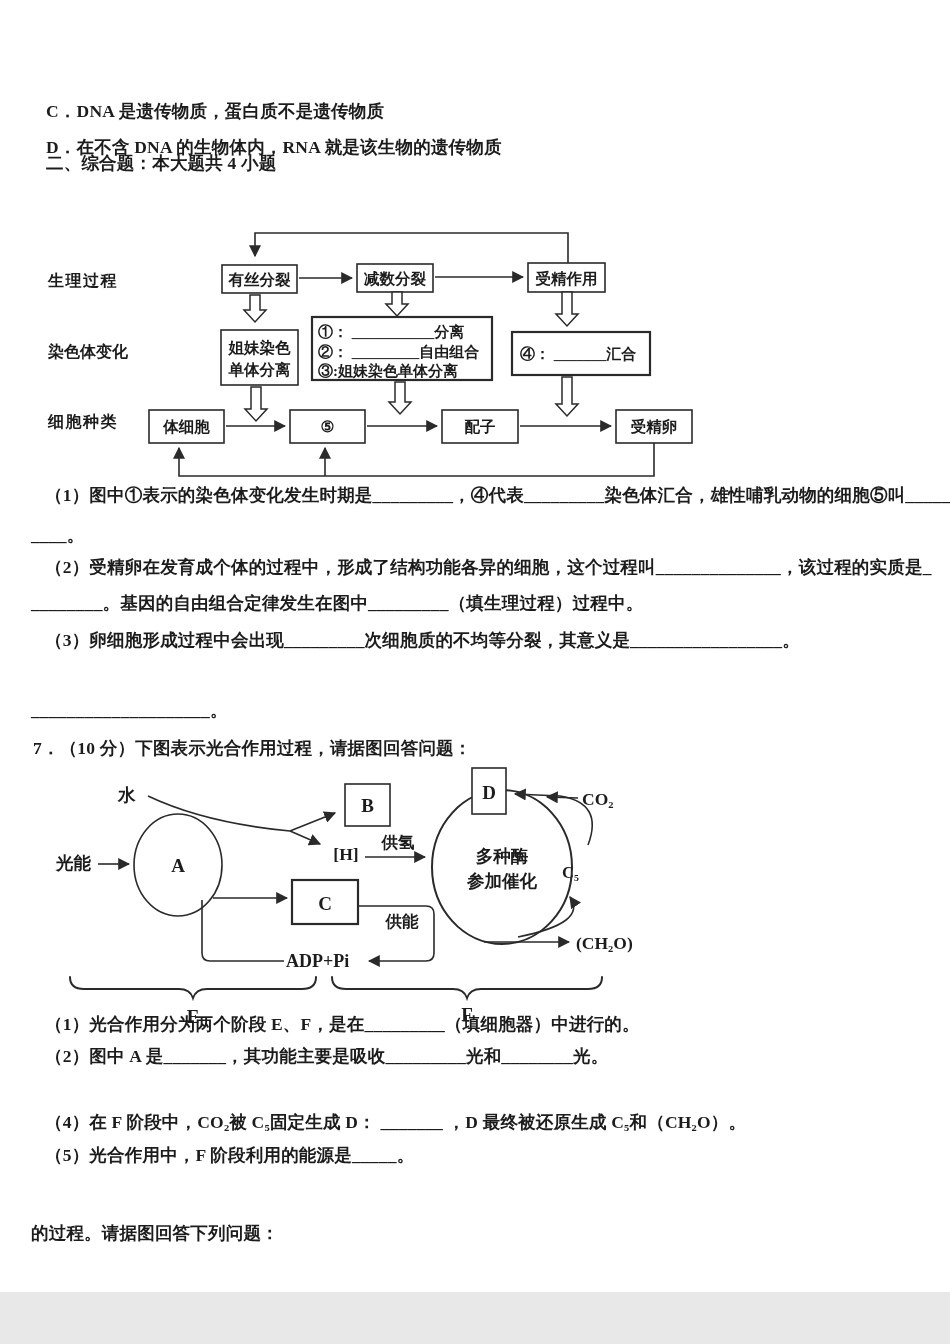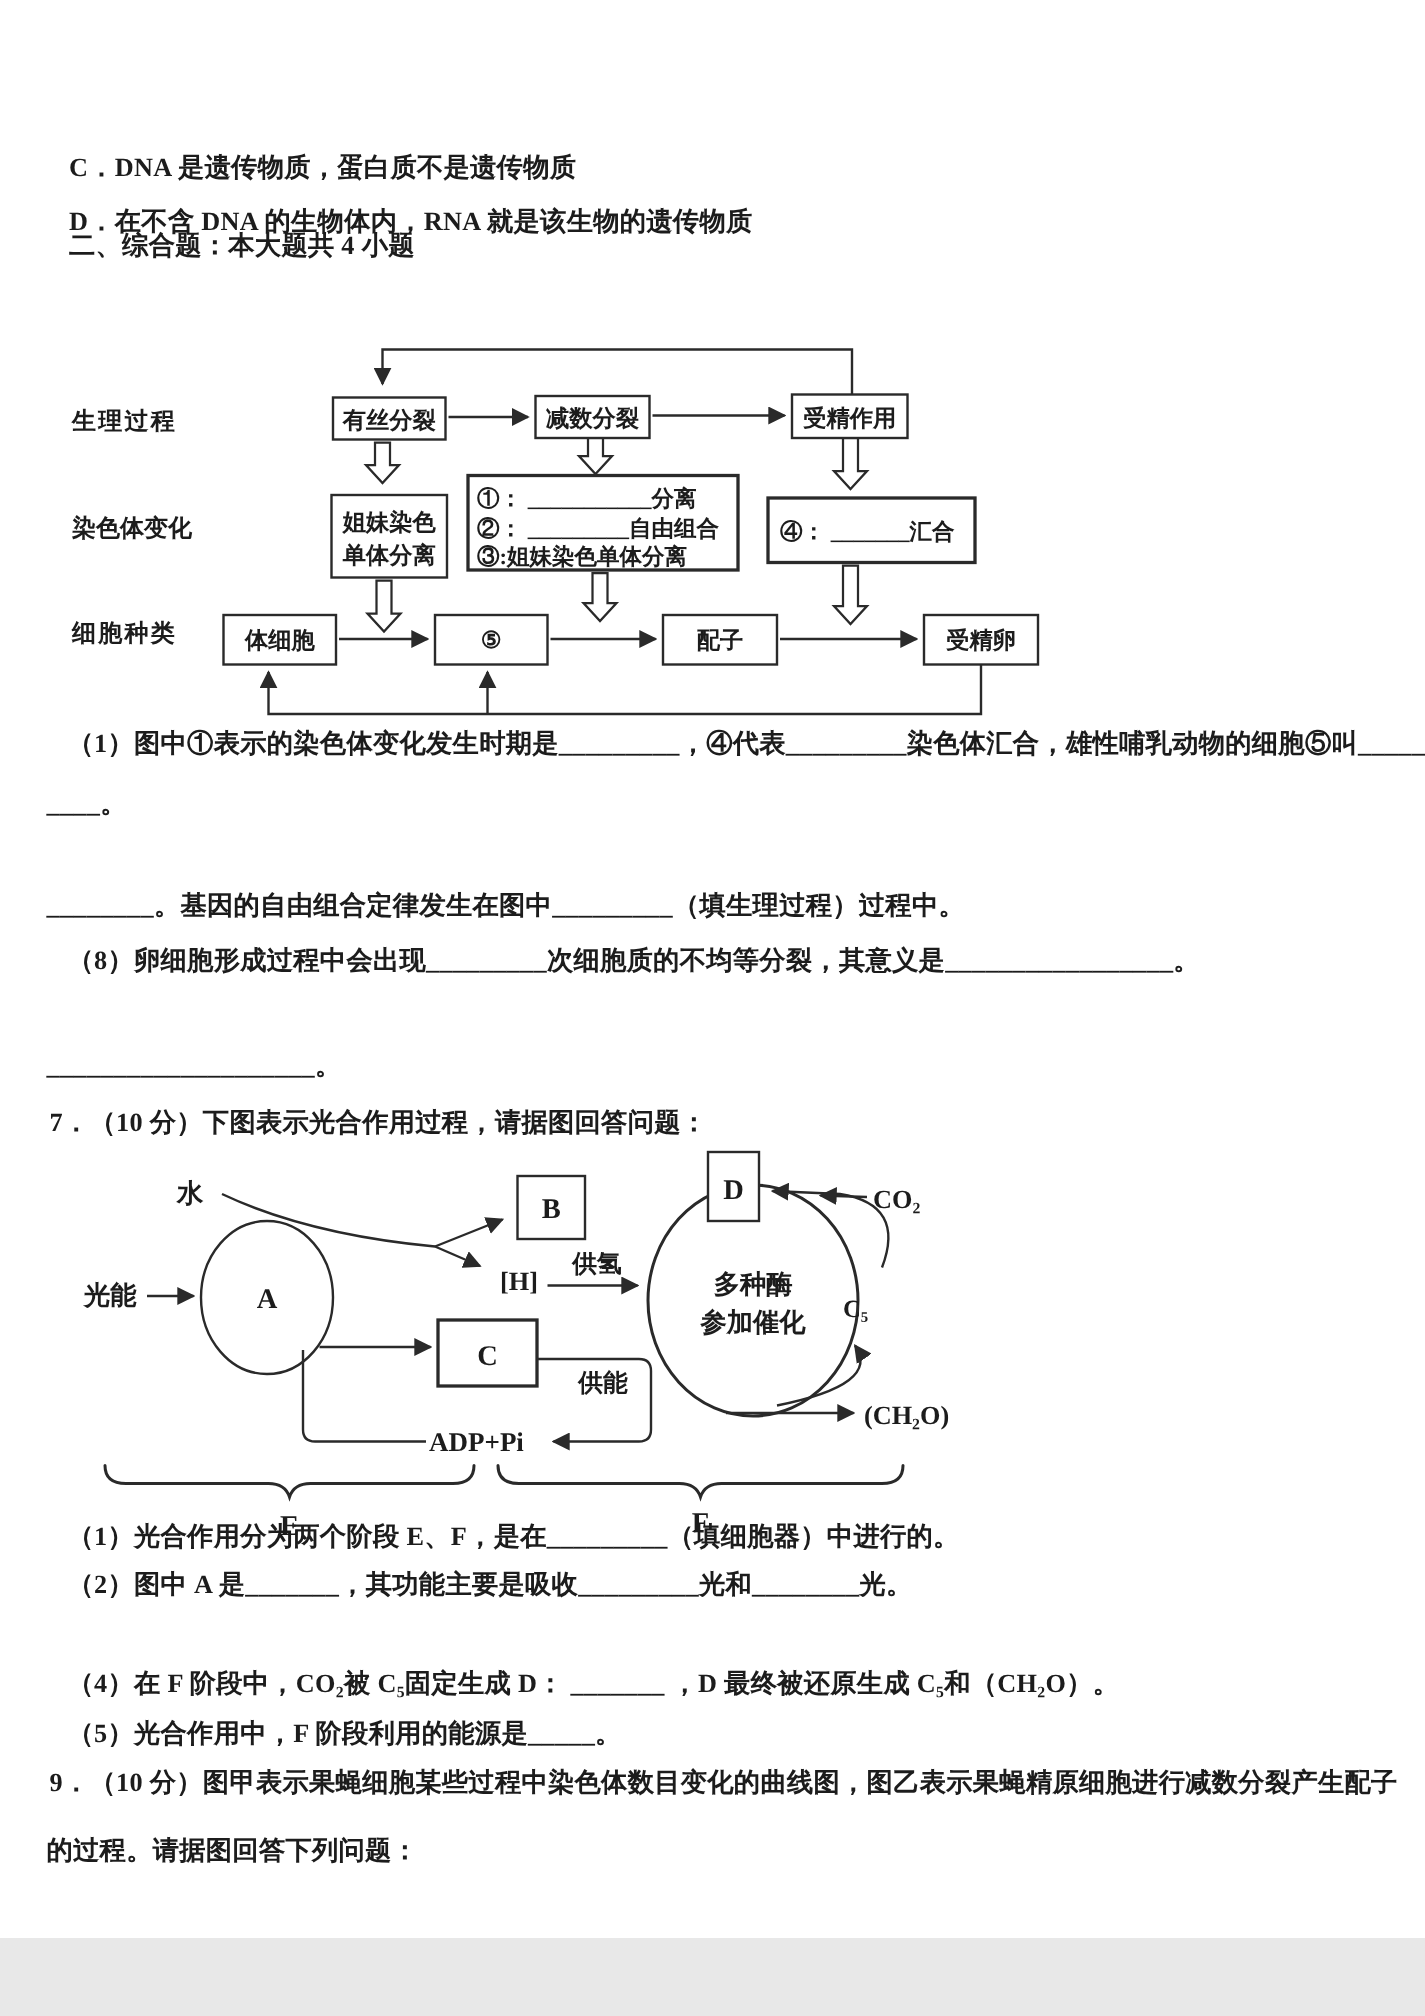--- a/index.html
+++ b/index.html
@@ -85,6 +85,7 @@
 
   <div class="t" style="left:45px;top:487px">（1）图中①表示的染色体变化发生时期是_________，④代表_________染色体汇合，雄性哺乳动物的细胞⑤叫_____</div>
   <div class="t" style="left:31px;top:527px">____。</div>
+  <div class="t" style="left:45px;top:559px">（2）受精卵在发育成个体的过程中，形成了结构功能各异的细胞，这个过程叫______________，该过程的实质是_</div>
   <div class="t" style="left:31px;top:595px">________。基因的自由组合定律发生在图中_________（填生理过程）过程中。</div>
   <div class="t" style="left:45px;top:632px">（8）卵细胞形成过程中会出现_________次细胞质的不均等分裂，其意义是_________________。</div>
   <div class="t" style="left:31px;top:702px">____________________。</div>

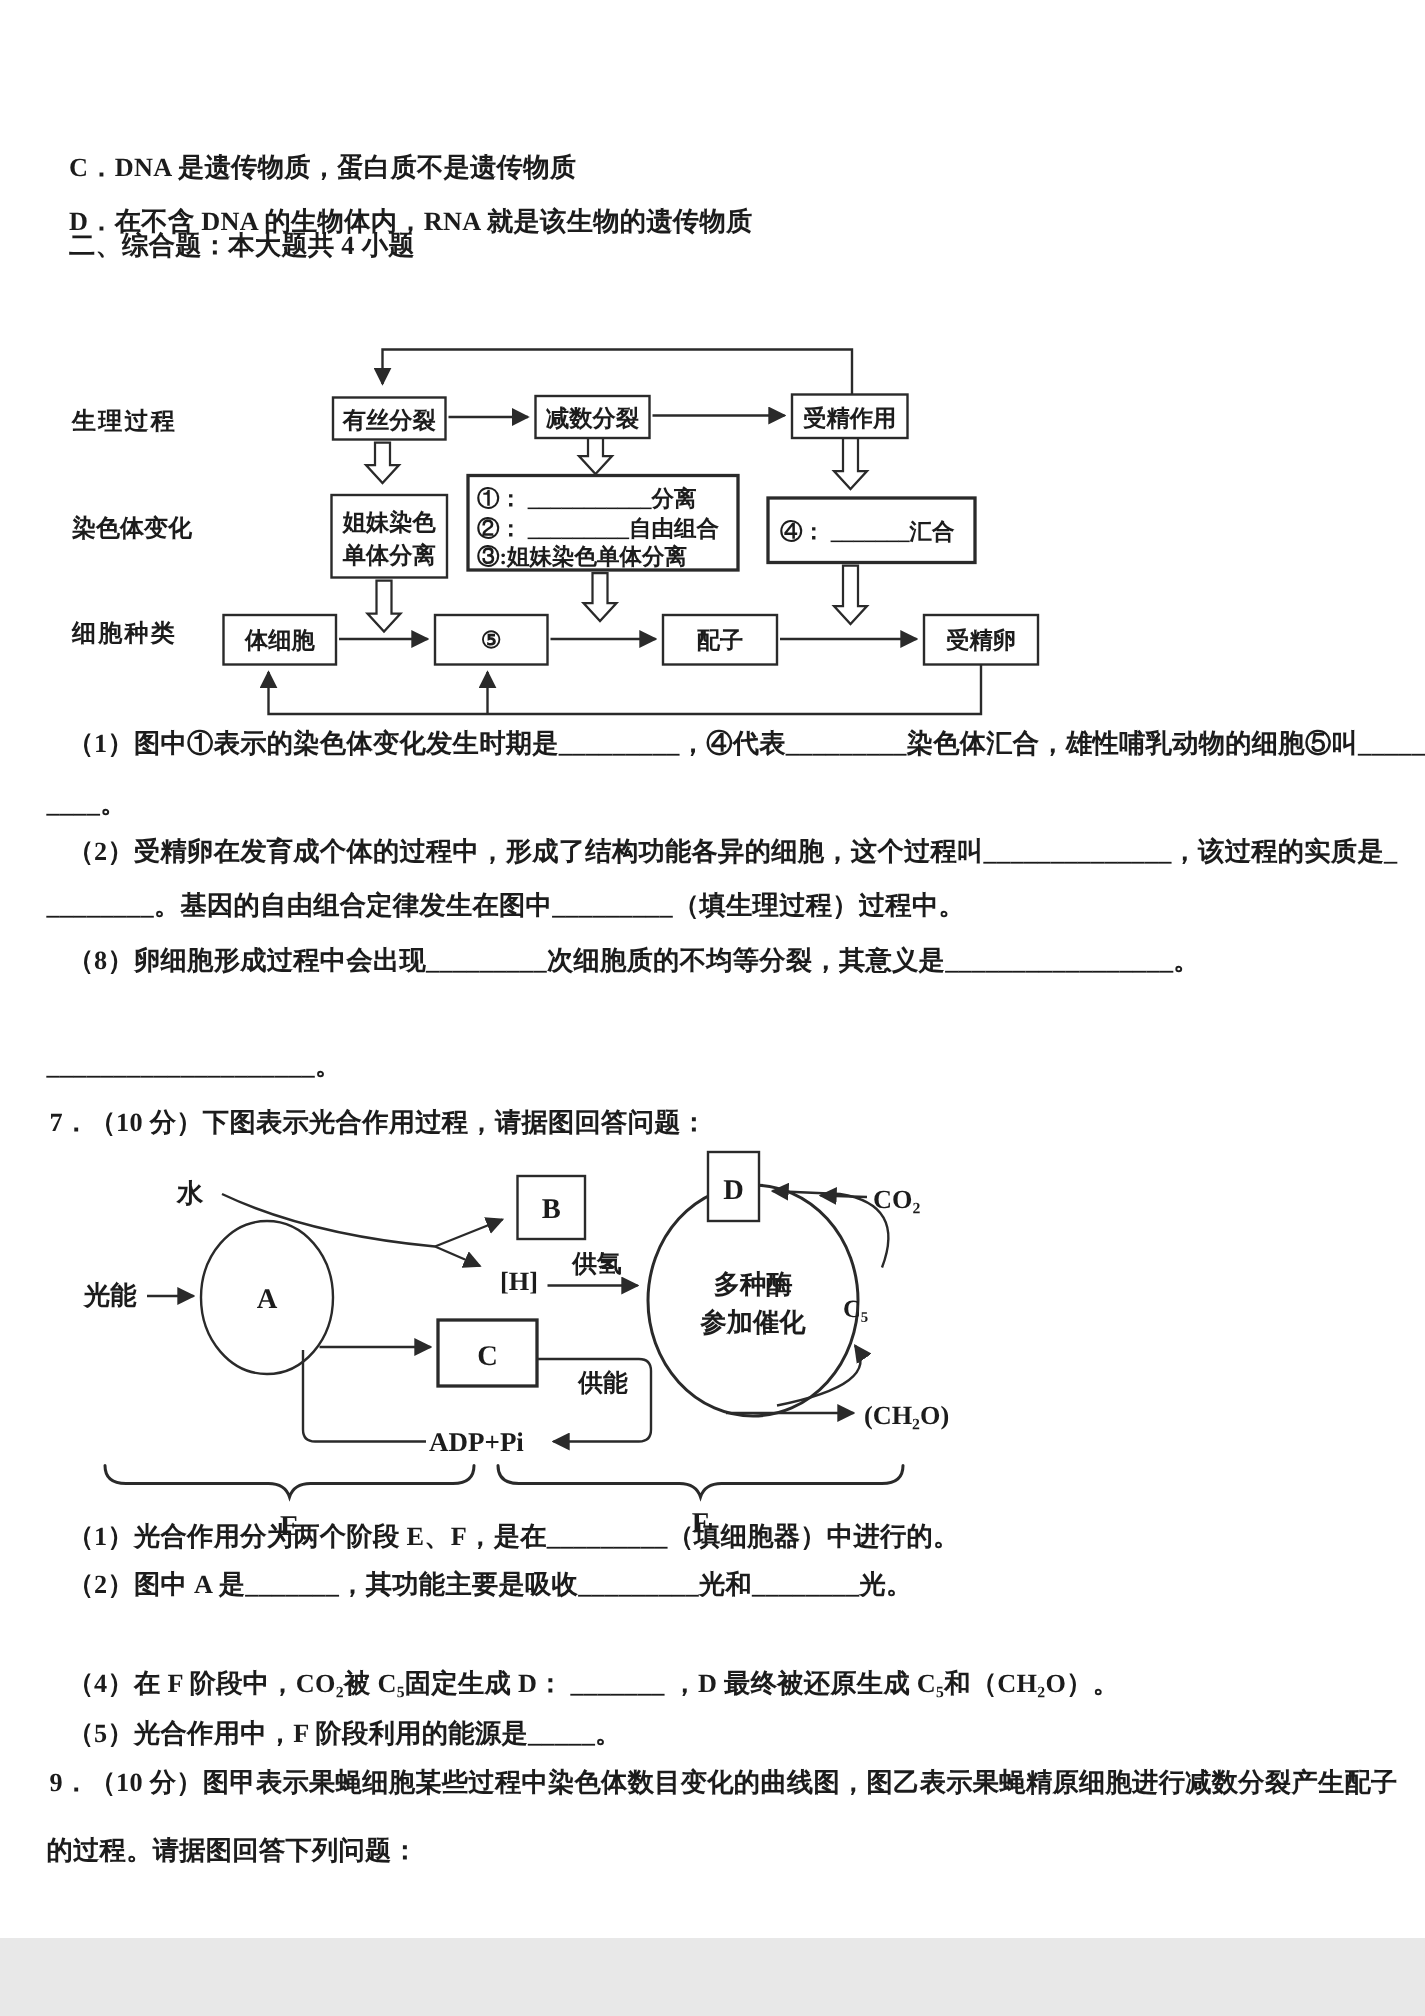--- a/index.html
+++ b/index.html
@@ -87,7 +87,7 @@
   <div class="t" style="left:31px;top:527px">____。</div>
   <div class="t" style="left:45px;top:559px">（2）受精卵在发育成个体的过程中，形成了结构功能各异的细胞，这个过程叫______________，该过程的实质是_</div>
   <div class="t" style="left:31px;top:595px">________。基因的自由组合定律发生在图中_________（填生理过程）过程中。</div>
-  <div class="t" style="left:45px;top:632px">（8）卵细胞形成过程中会出现_________次细胞质的不均等分裂，其意义是_________________。</div>
+  <div class="t" style="left:45px;top:632px">（3）卵细胞形成过程中会出现_________次细胞质的不均等分裂，其意义是_________________。</div>
   <div class="t" style="left:31px;top:702px">____________________。</div>
 
   <div class="t" style="left:33px;top:740px">7．（10 分）下图表示光合作用过程，请据图回答问题：</div>

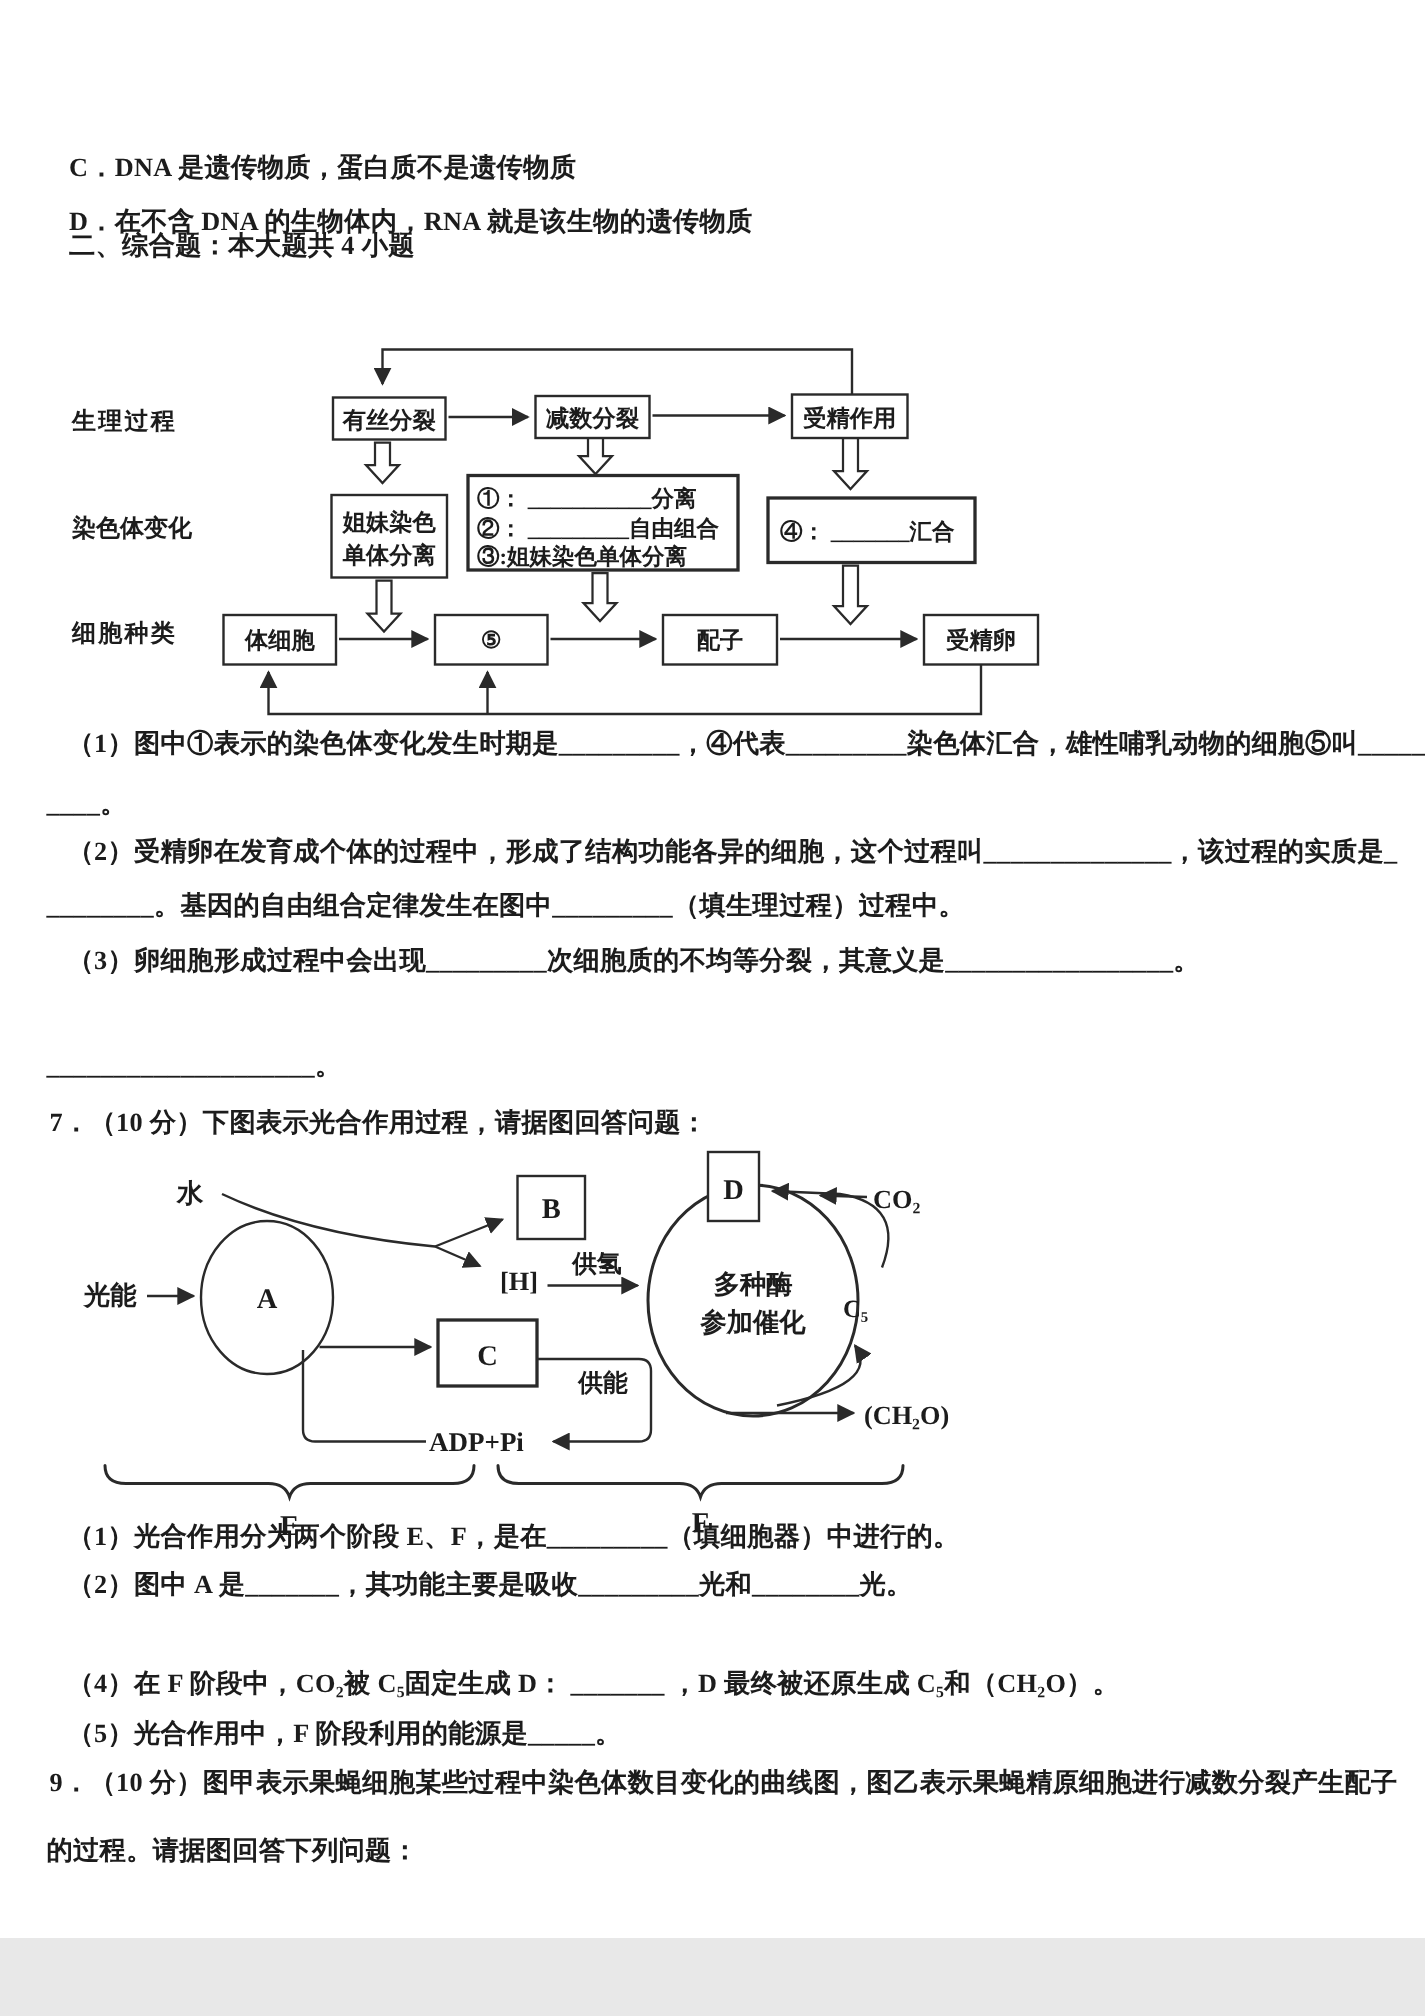--- a/index.html
+++ b/index.html
@@ -151,7 +151,6 @@
   <div class="t" style="left:45px;top:1114px">（4）在 F 阶段中，CO₂被 C₅固定生成 D： _______ ，D 最终被还原生成 C₅和（CH₂O）。</div>
   <div class="t" style="left:45px;top:1147px">（5）光合作用中，F 阶段利用的能源是_____。</div>
 
-  <div class="t" style="left:33px;top:1180px">9．（10 分）图甲表示果蝇细胞某些过程中染色体数目变化的曲线图，图乙表示果蝇精原细胞进行减数分裂产生配子</div>
   <div class="t" style="left:31px;top:1225px">的过程。请据图回答下列问题：</div>
 
 </div>

